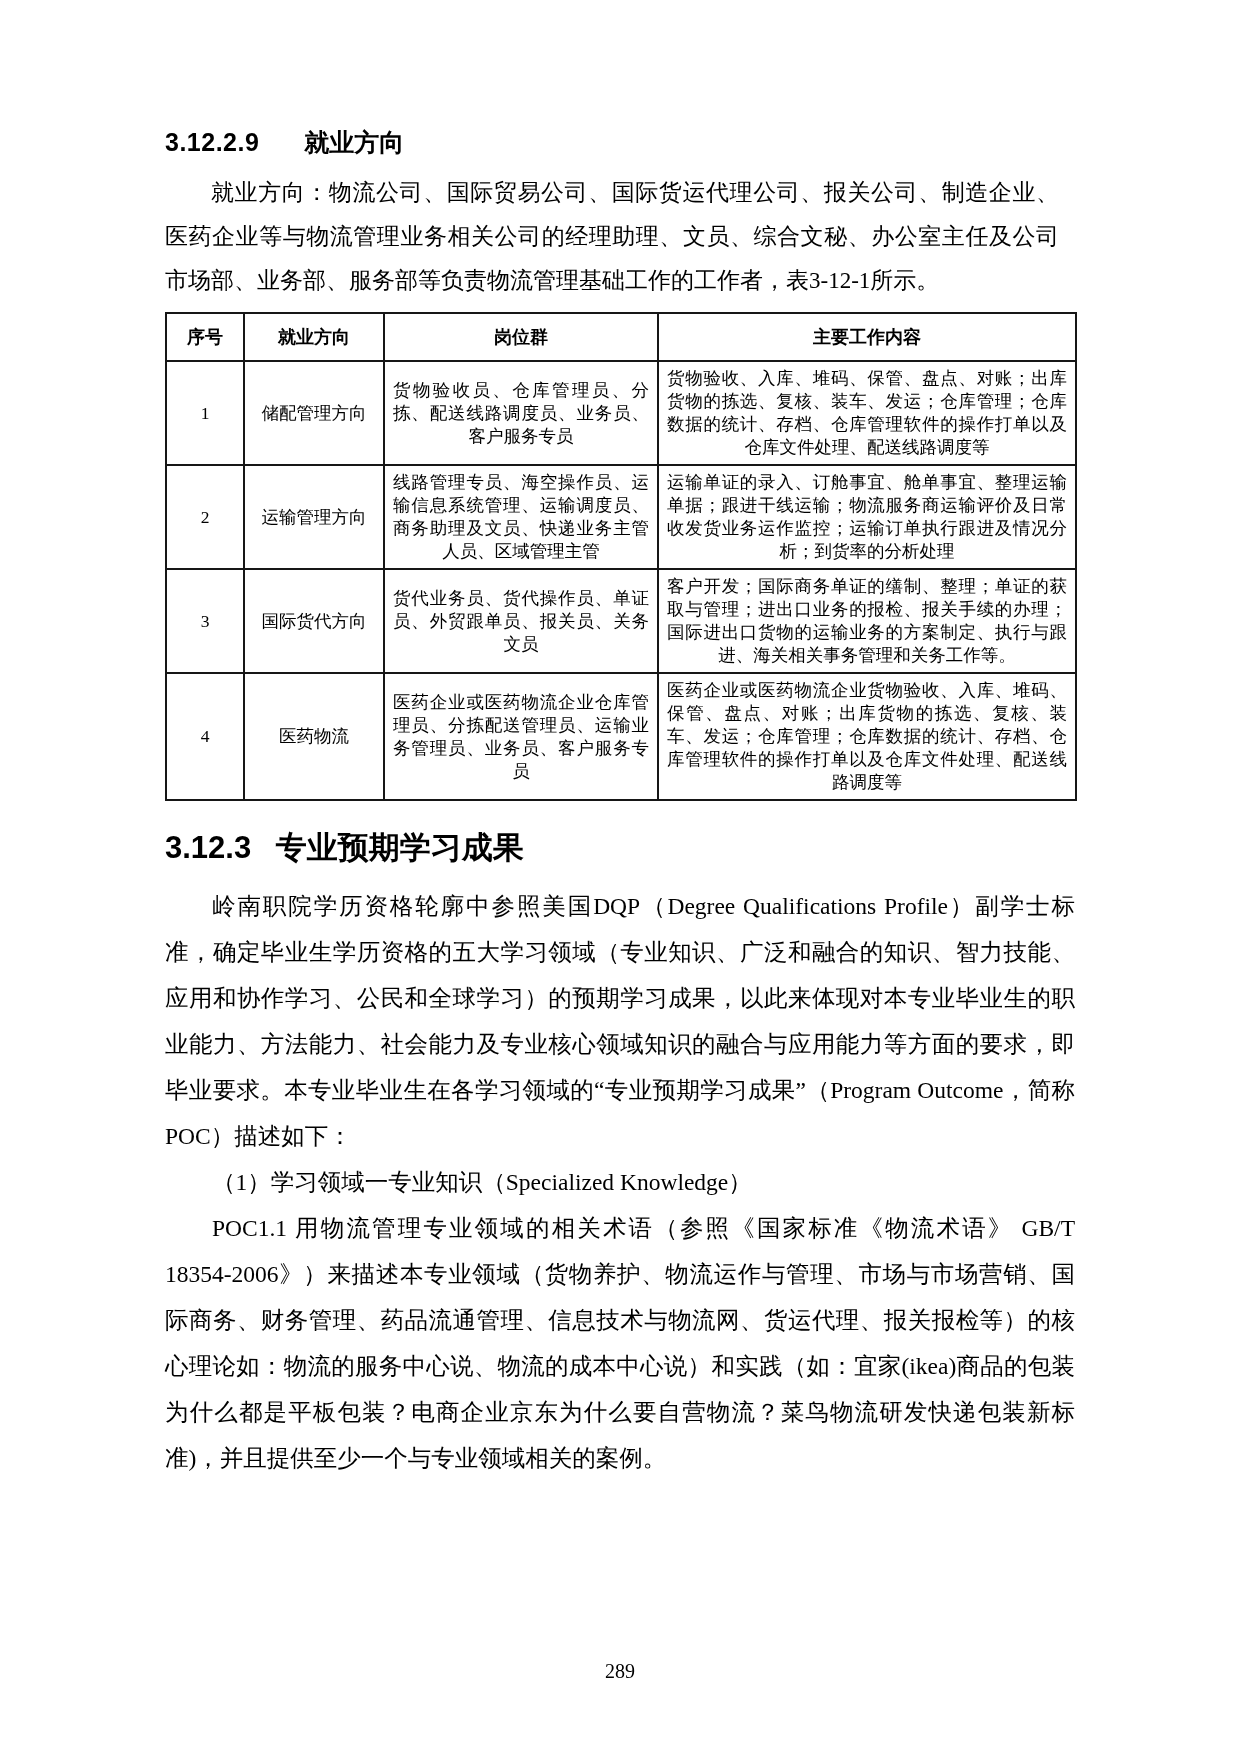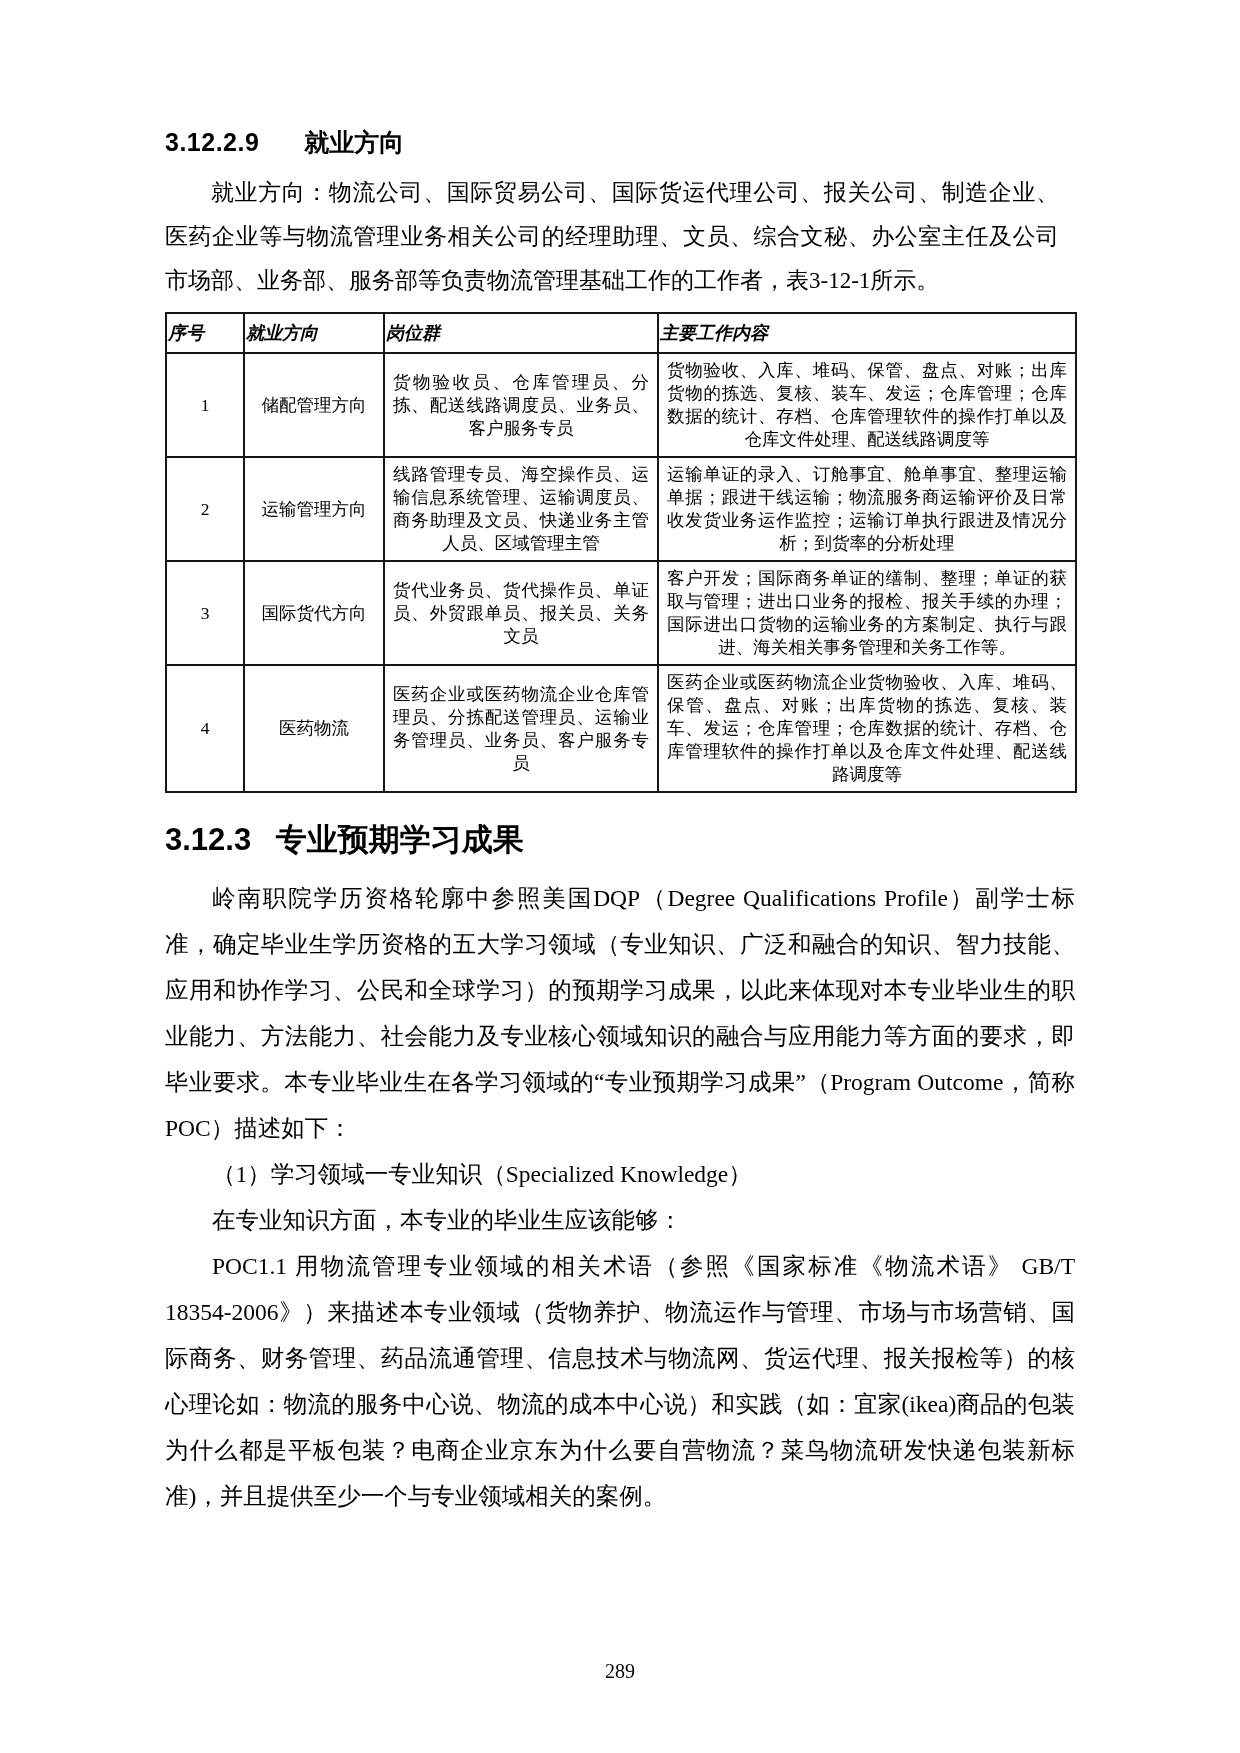--- a/index.html
+++ b/index.html
@@ -36,8 +36,8 @@
   }
   .jobs th, .jobs td { border: 2px solid #161616; }
   .jobs th {
-    font-size: 18px; height: 40px; text-align: left;
-    font-weight: 700; font-family: "Liberation Sans", sans-serif; font-style: italic;
+    font-size: 18px; height: 48px; text-align: center;
+    font-weight: 700; font-family: "Liberation Sans", sans-serif;
   }
   .jobs td { font-size: 17.5px; line-height: 23px; padding: 5px 8px; vertical-align: middle; }
   .jobs td.c  { text-align: center; }

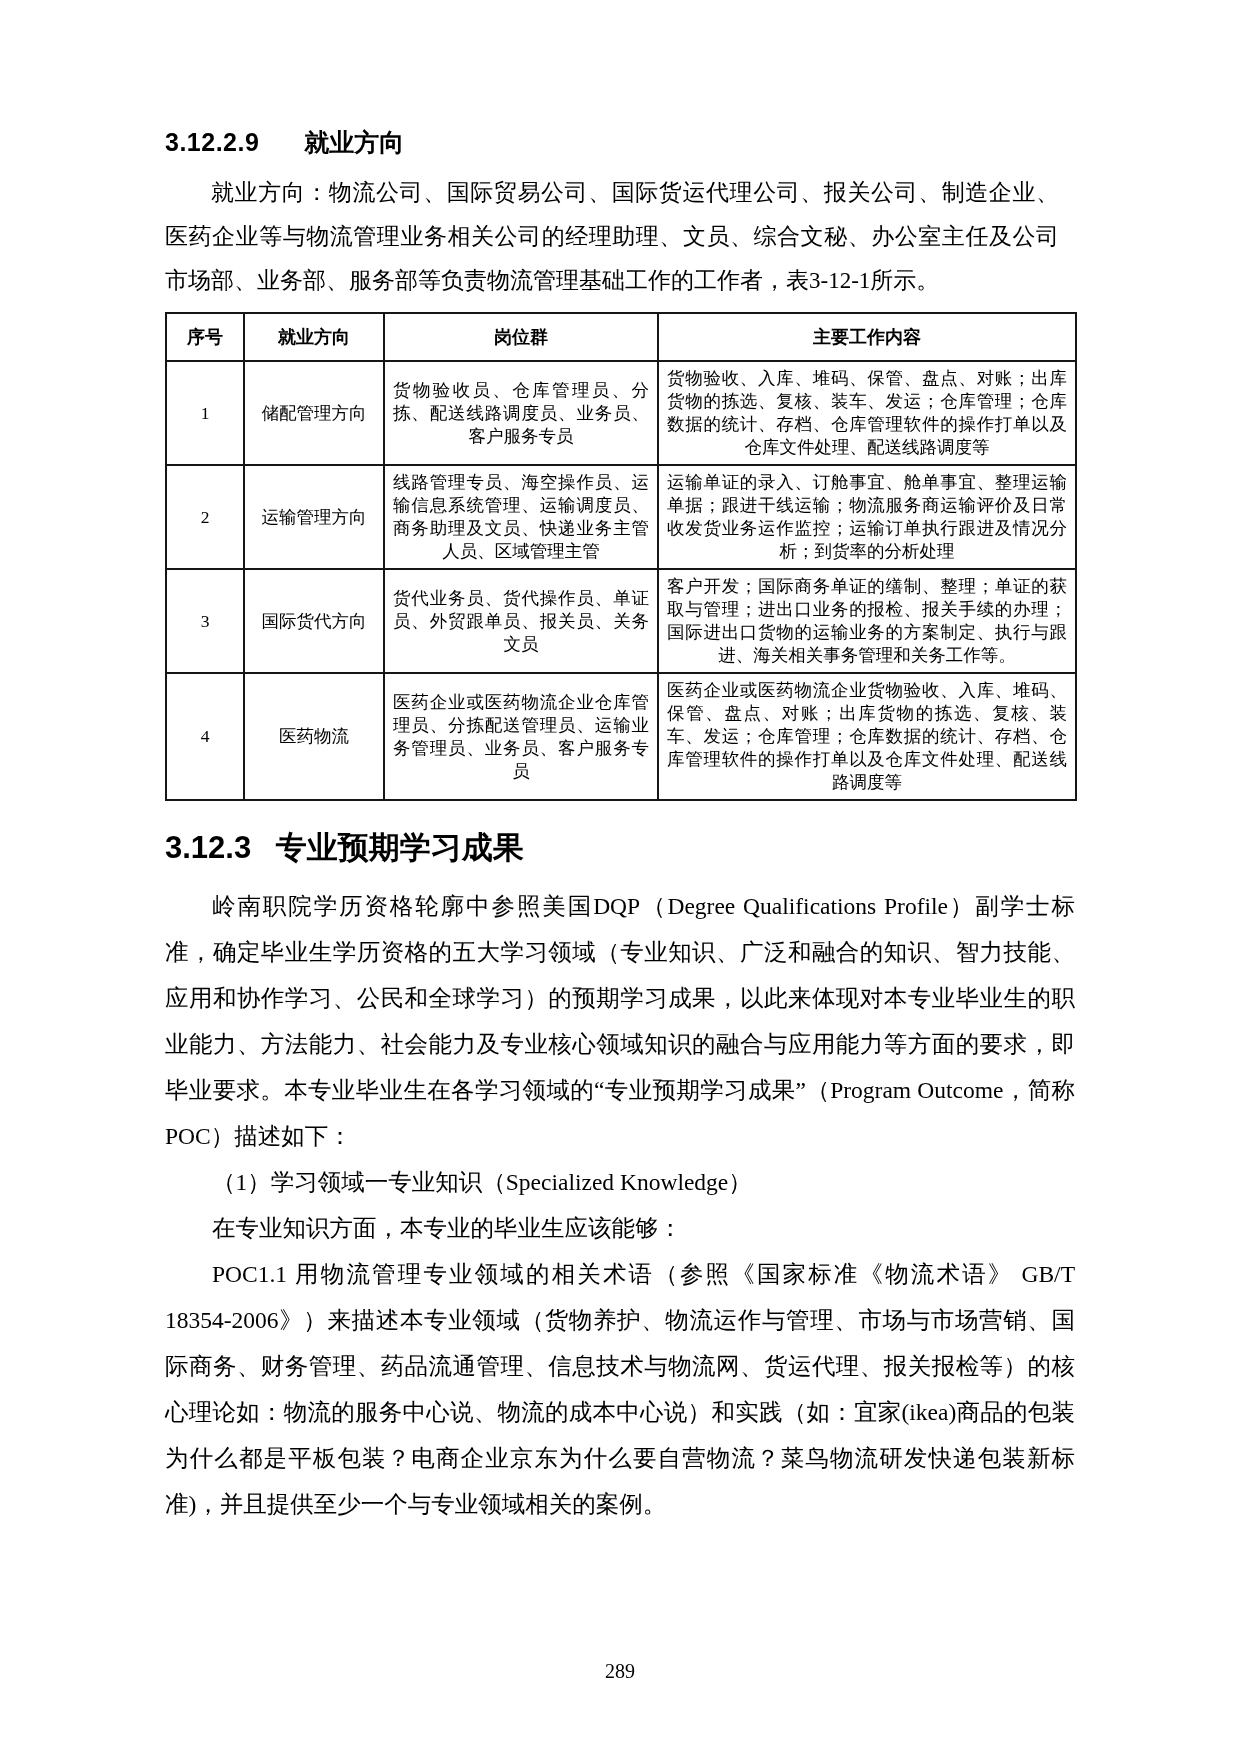--- a/index.html
+++ b/index.html
@@ -125,7 +125,6 @@
 
   <p class="par2">岭南职院学历资格轮廓中参照美国DQP（Degree Qualifications Profile）副学士标准，确定毕业生学历资格的五大学习领域（专业知识、广泛和融合的知识、智力技能、应用和协作学习、公民和全球学习）的预期学习成果，以此来体现对本专业毕业生的职业能力、方法能力、社会能力及专业核心领域知识的融合与应用能力等方面的要求，即毕业要求。本专业毕业生在各学习领域的“专业预期学习成果”（Program Outcome，简称POC）描述如下：</p>
   <p class="par2">（1）学习领域一专业知识（Specialized Knowledge）</p>
-  <p class="par2">在专业知识方面，本专业的毕业生应该能够：</p>
   <p class="par2">POC1.1 用物流管理专业领域的相关术语（参照《国家标准《物流术语》 GB/T 18354-2006》）来描述本专业领域（货物养护、物流运作与管理、市场与市场营销、国际商务、财务管理、药品流通管理、信息技术与物流网、货运代理、报关报检等）的核心理论如：物流的服务中心说、物流的成本中心说）和实践（如：宜家(ikea)商品的包装为什么都是平板包装？电商企业京东为什么要自营物流？菜鸟物流研发快递包装新标准)，并且提供至少一个与专业领域相关的案例。</p>
 
 </div>

